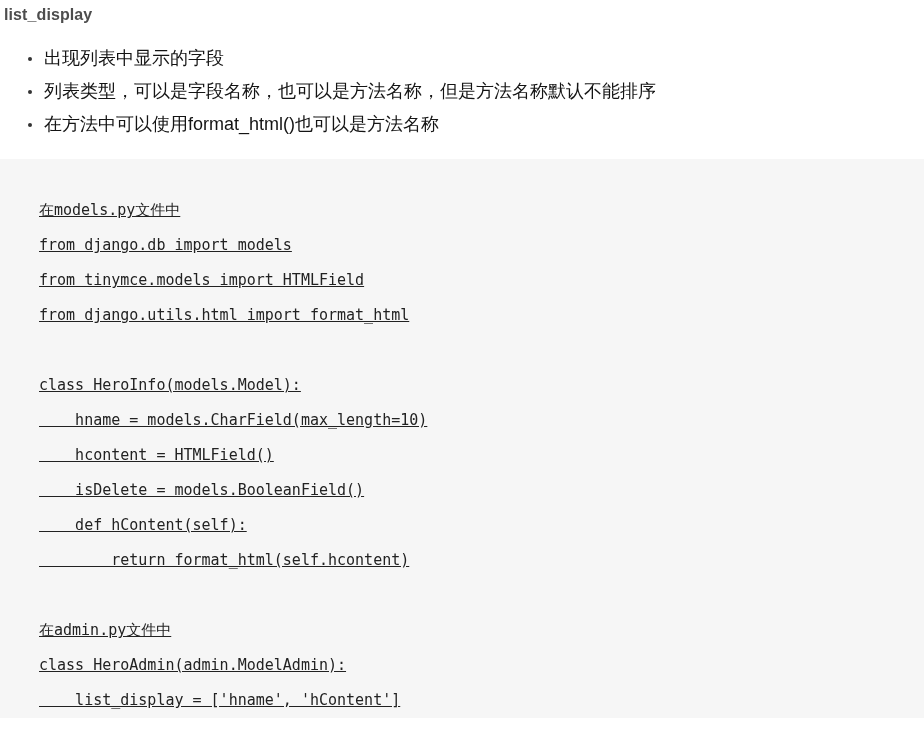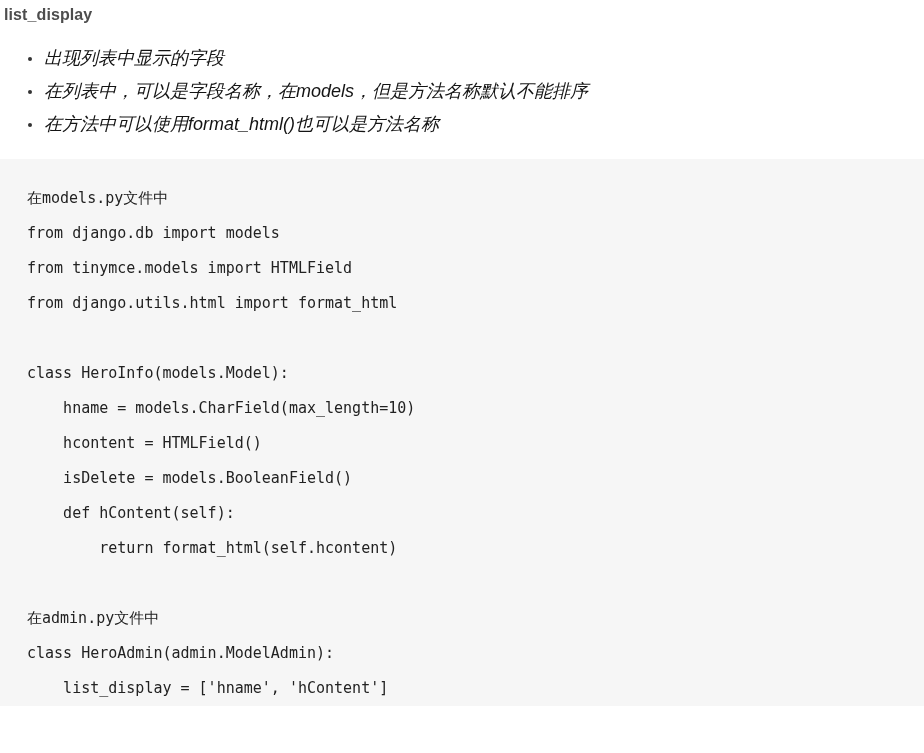--- a/index.html
+++ b/index.html
@@ -35,7 +35,6 @@
     margin: 0;
     padding: 0;
     padding-top: 16px;
-    font-style: italic;
   }
   .bullet-list li {
     position: relative;

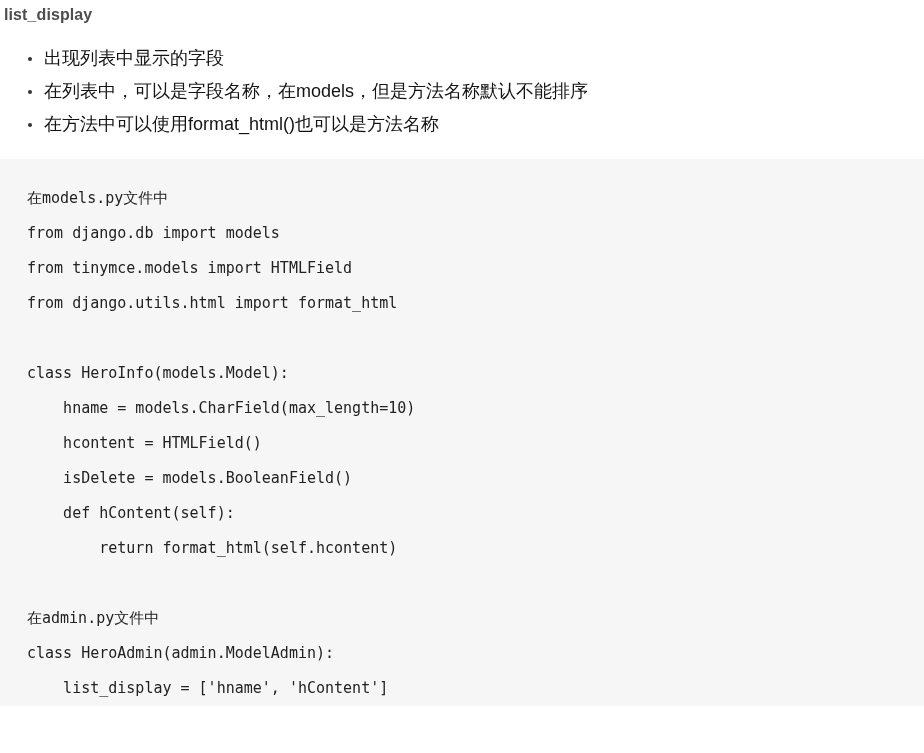--- a/index.html
+++ b/index.html
@@ -99,7 +99,7 @@
     </li>
     <li>
       <span class="bullet-dot"></span>
-      <span>在列表中，可以是字段名称，在models，但是方法名称默认不能排序</span>
+      <span>列表类型，可以是字段名称，也可以是方法名称，但是方法名称默认不能排序</span>
     </li>
     <li>
       <span class="bullet-dot"></span>

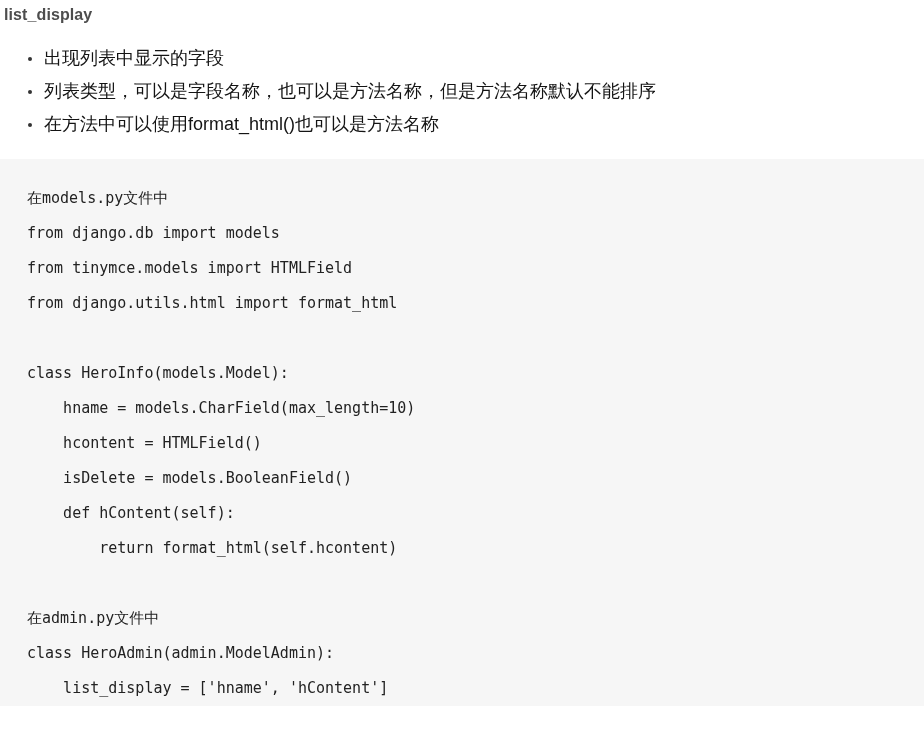--- a/index.html
+++ b/index.html
@@ -64,13 +64,14 @@
     min-height: 545px;
   }
   .code-block pre {
-    margin: 0;
+    margin: 12px;
     font-family: "DejaVu Sans Mono", "Liberation Mono", monospace;
     font-size: 15px;
     line-height: 35px;
     color: #222222;
     white-space: pre;
     tab-size: 4;
+    text-decoration: underline;
   }
   .code-line {
     display: block;

